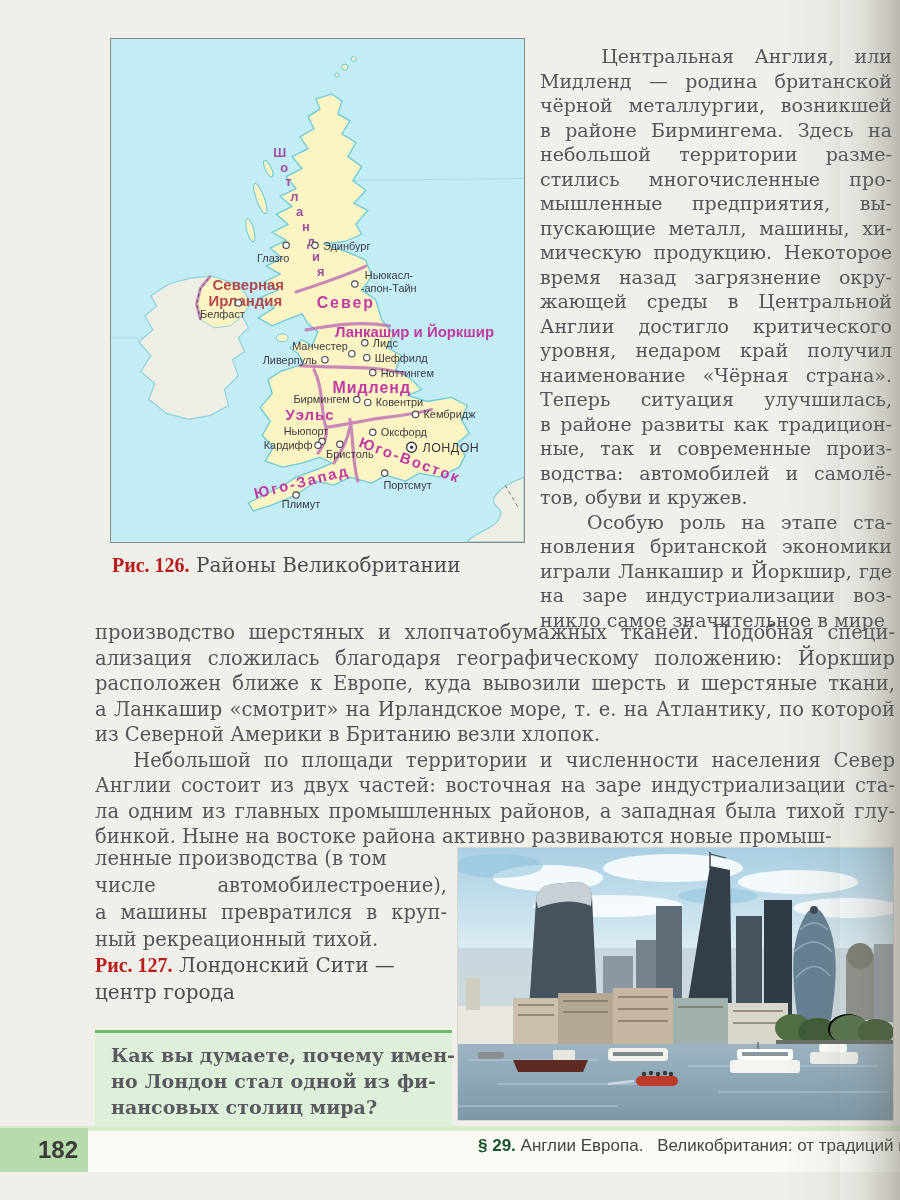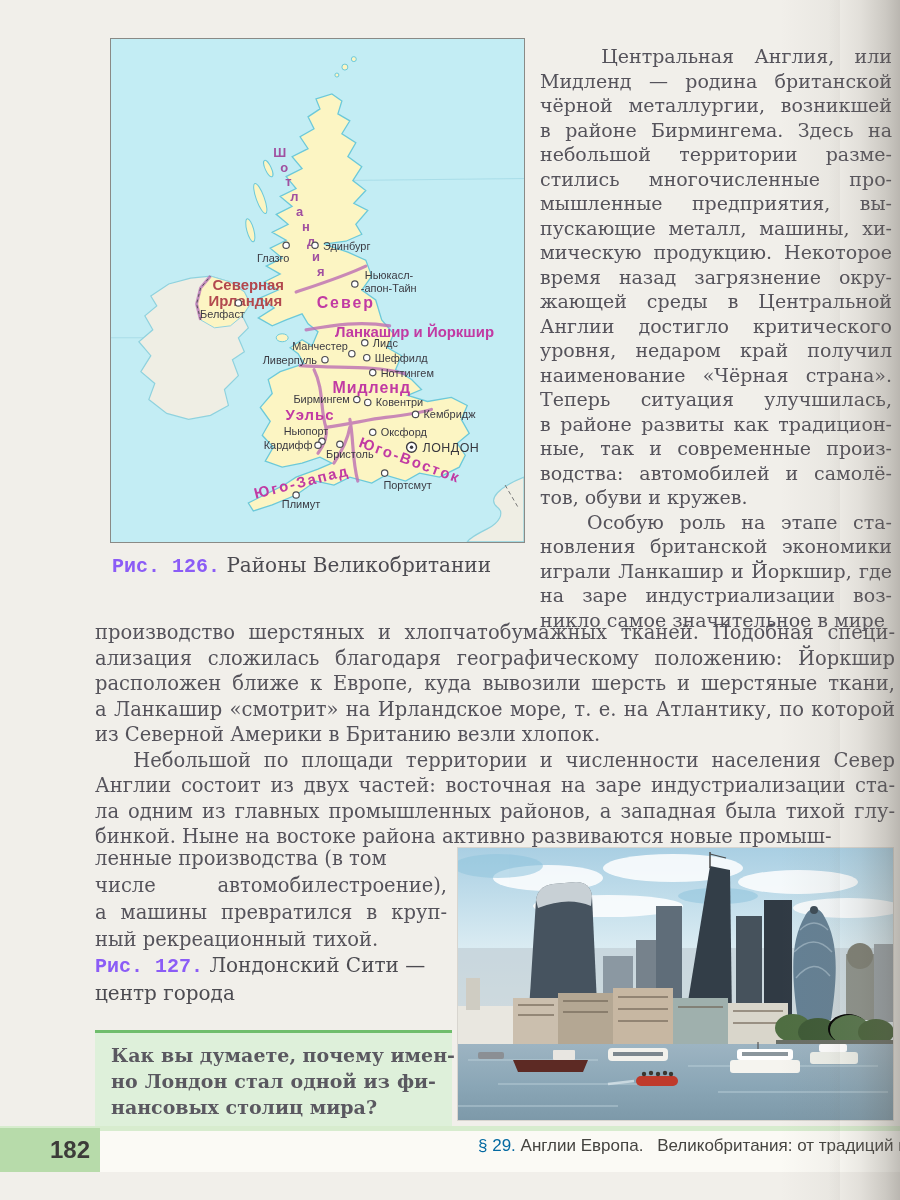--- a/index.html
+++ b/index.html
@@ -17,7 +17,7 @@
   .scot-letter{font-family:"Liberation Sans",sans-serif;font-weight:bold;fill:#a050a0;font-size:13px;}
   
   .fig-caption{position:absolute;font-size:20px;color:#4c4b51;line-height:27px;}
-  .fig-label{font-family:Liberation Mono, monospace;font-weight:bold;color:#8b5cf6;}
+  .fig-label{font-family:Liberation Serif, serif;font-weight:bold;color:#b91c1c;}
   
   .bodytext{position:absolute;color:#55535b;}
   .col-right{left:540px;top:44px;width:352px;font-size:19px;line-height:24.5px;}

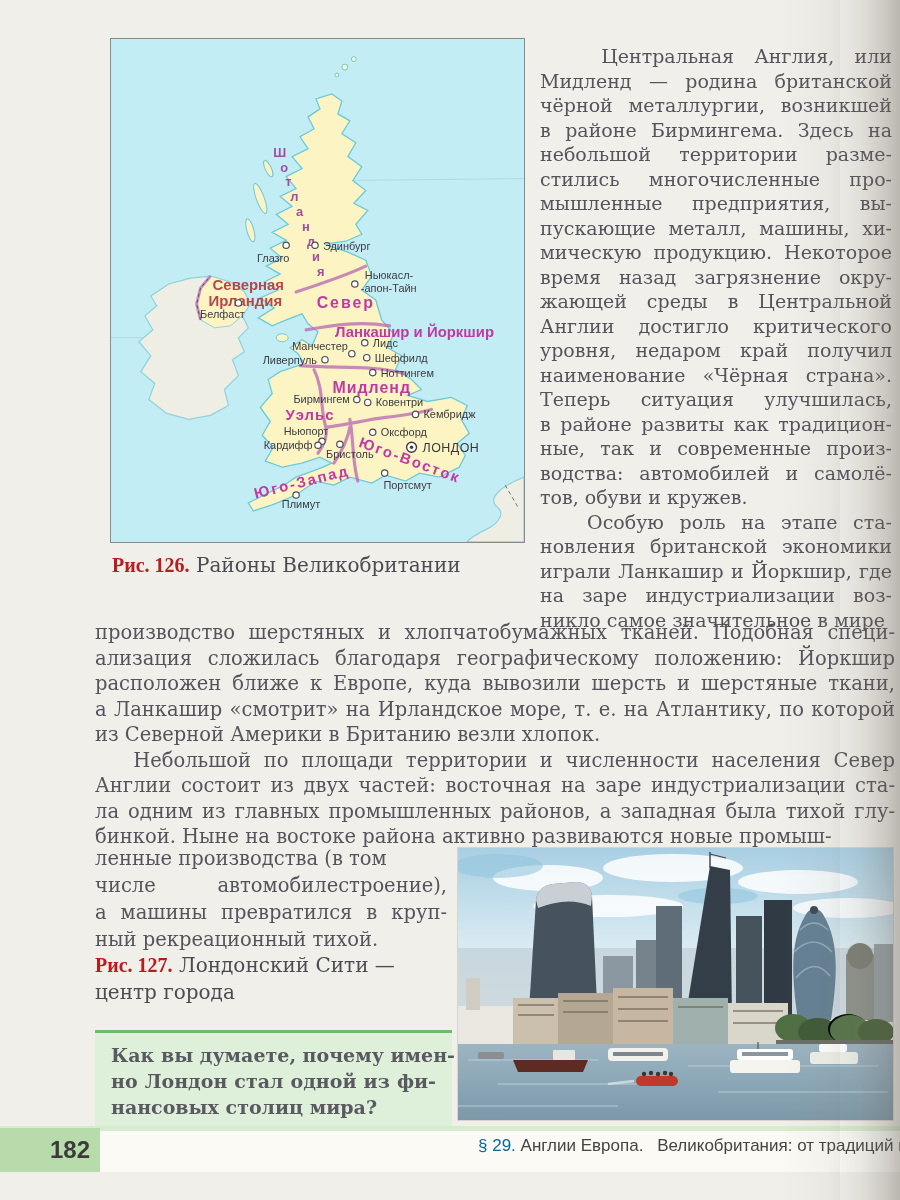--- a/index.html
+++ b/index.html
@@ -36,7 +36,7 @@
   
   .footer-strip{position:absolute;left:0;top:1128px;width:900px;height:44px;background:#fbfaf5;}
   .footer-topline{position:absolute;left:0;top:1126px;width:900px;height:5px;background:#d7ecce;}
-  .footer-block{position:absolute;left:0;top:1128px;width:100px;height:44px;background:#b7dbaa;
+  .footer-block{position:absolute;left:0;top:1128px;width:88px;height:44px;background:#b7dbaa;
                 display:flex;align-items:center;justify-content:flex-end;padding-right:10px;
                 box-sizing:border-box;}
   .page-num{font-family:"Liberation Sans",sans-serif;font-weight:bold;font-size:24px;color:#3c3b39;}

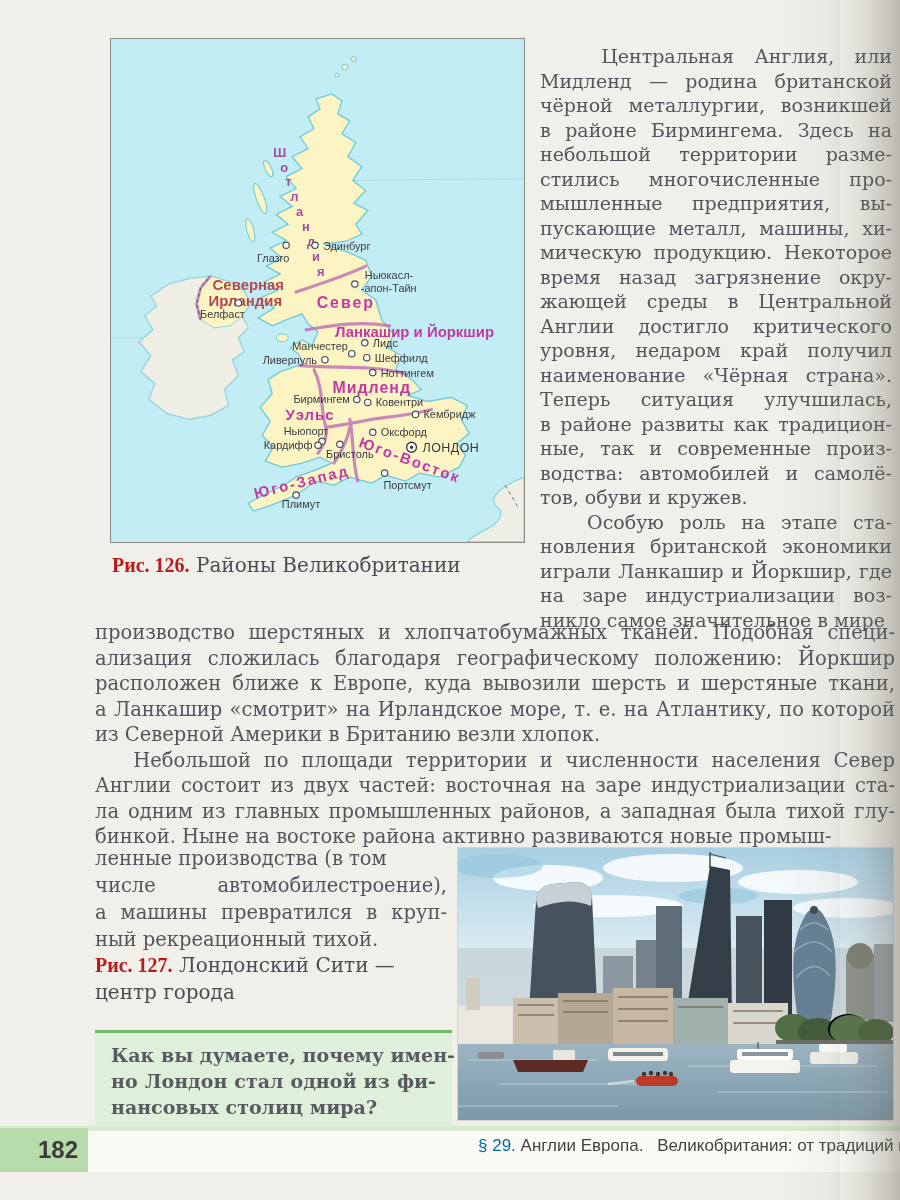--- a/index.html
+++ b/index.html
@@ -42,7 +42,7 @@
   .page-num{font-family:"Liberation Sans",sans-serif;font-weight:bold;font-size:24px;color:#3c3b39;}
   .footer-text{position:absolute;left:478px;top:1136px;font-family:"Liberation Sans",sans-serif;
                font-size:17px;color:#454440;white-space:nowrap;}
-  .footer-text .para-sign{color:#0369a1;font-weight:normal;margin-top:48px;}
+  .footer-text .para-sign{color:#14532d;font-weight:bold;margin-top:48px;}
   .footer-text .t2{margin-left:9px;}
   
   .edge-shadow{position:absolute;right:0;top:0;width:72px;height:1200px;pointer-events:none;

